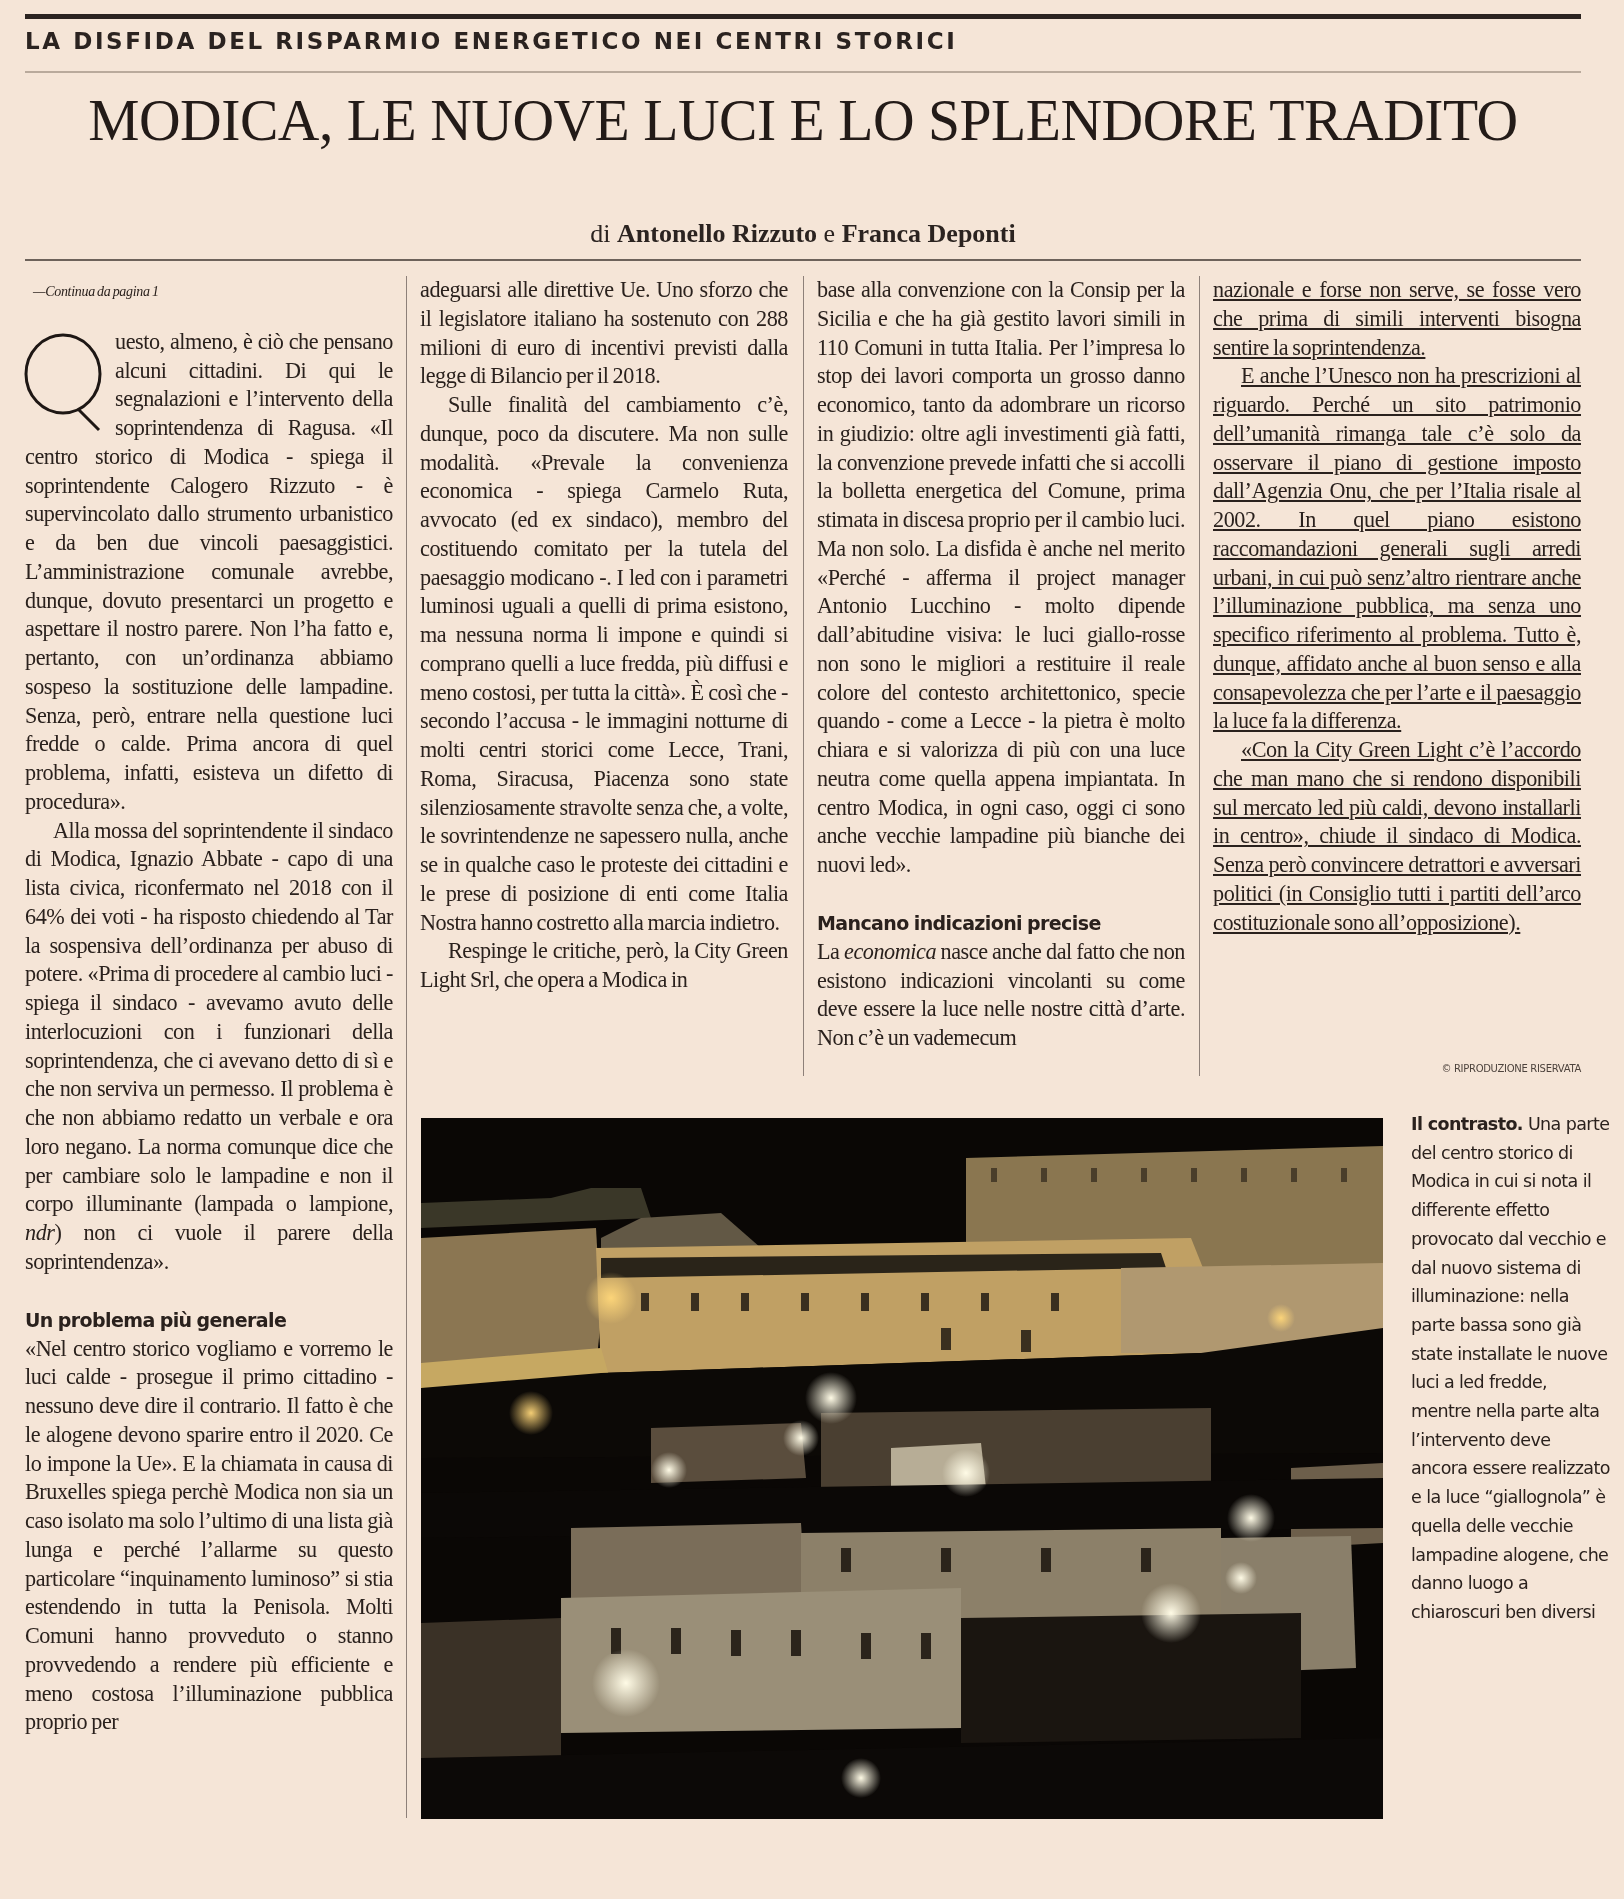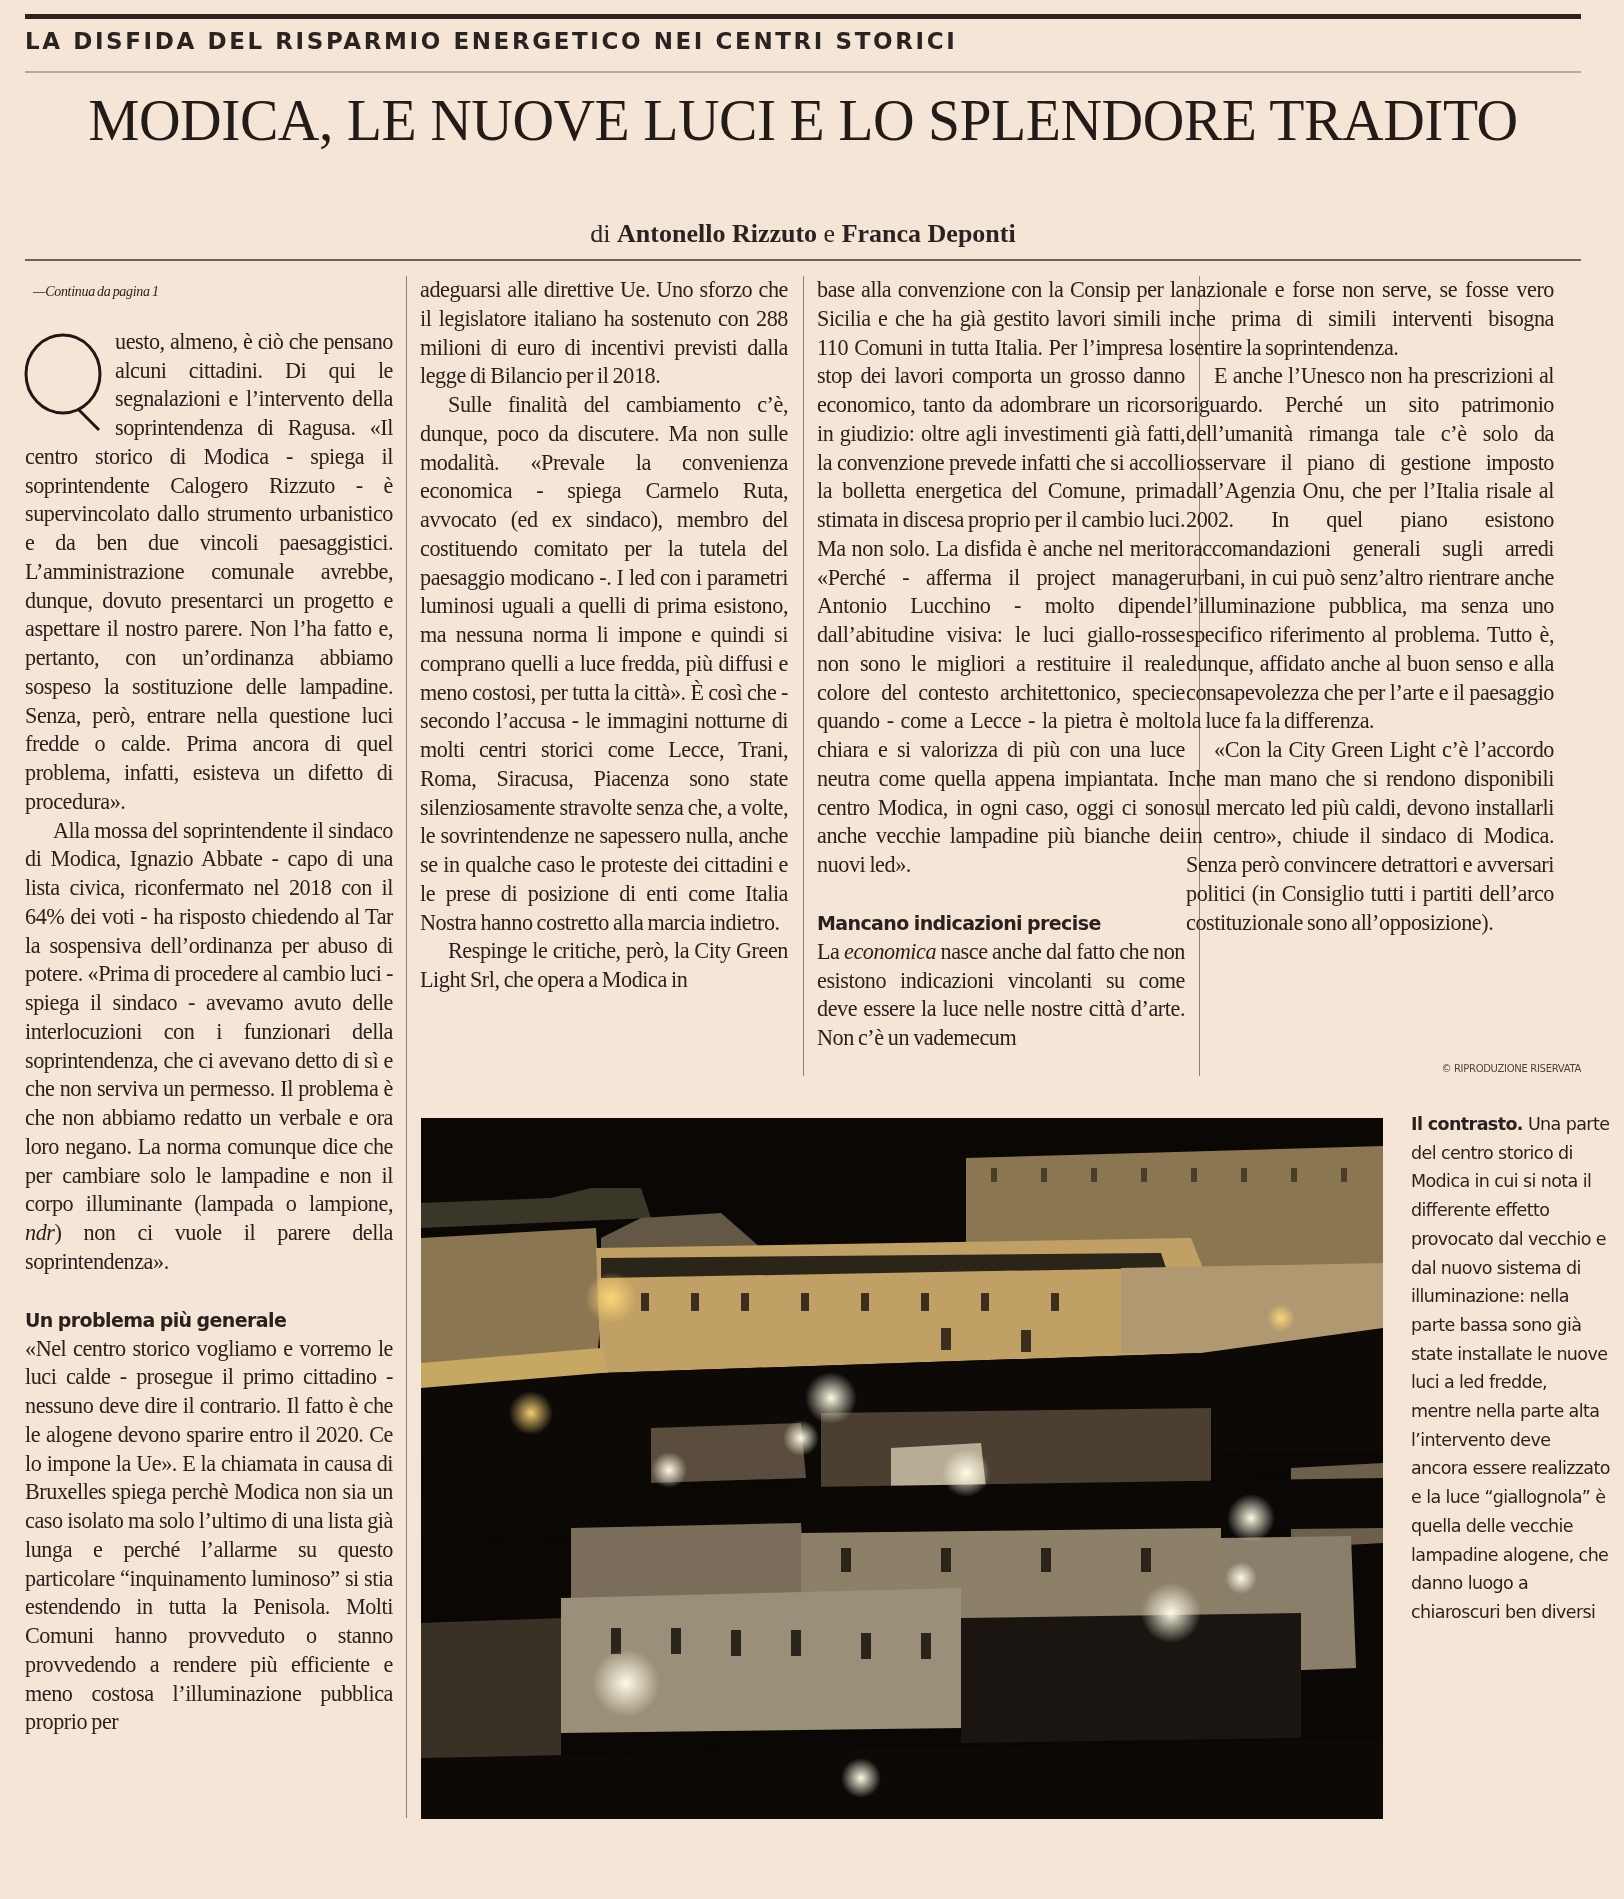--- a/index.html
+++ b/index.html
@@ -36,7 +36,7 @@
   .col1 { left: 25px; }
   .col2 { left: 420px; }
   .col3 { left: 817px; }
-  .col4 { left: 1186px; }
+  .col4 { left: 1213px; text-decoration: underline; }
   .continua { font-style: italic; font-size: 14px; margin: 2px 0 21px 8px !important; letter-spacing: -0.3px; }
   .dropcap-wrap { position: relative; }
   .dropcap {

